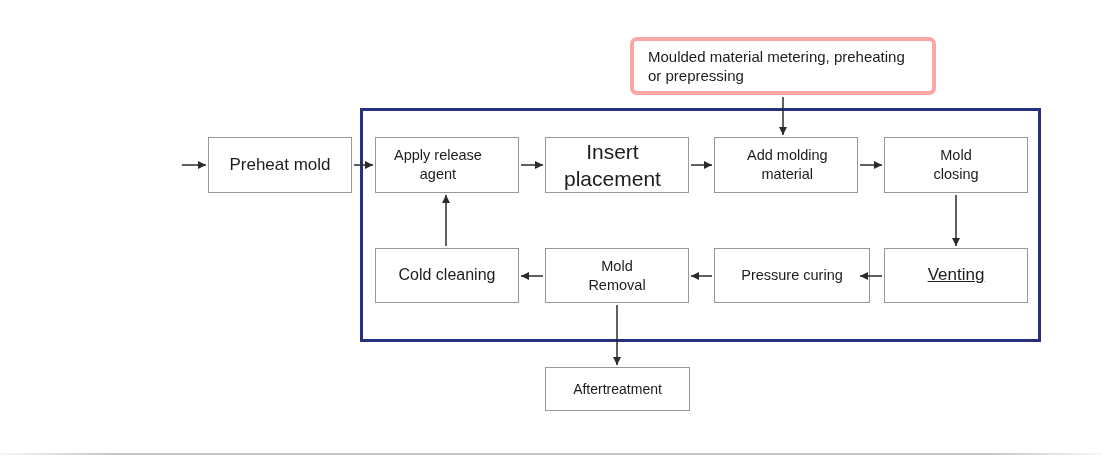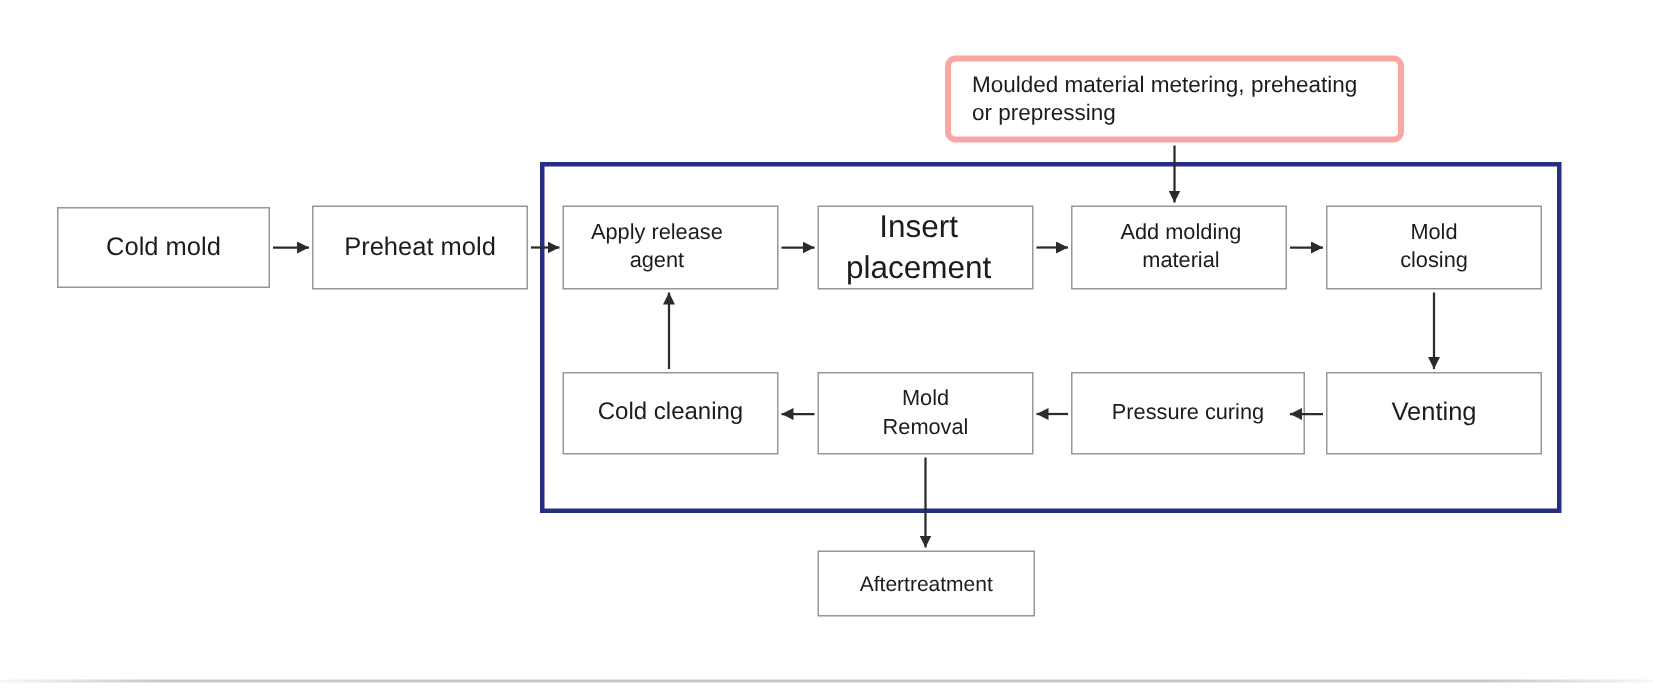--- a/index.html
+++ b/index.html
@@ -99,7 +99,6 @@
   <div class="node" id="note">Moulded material metering, preheating
 or prepressing</div>
 
-  <div class="node" id="n-cold">Cold mold</div>
 
   <div class="node" id="n-preheat">Preheat mold</div>
 

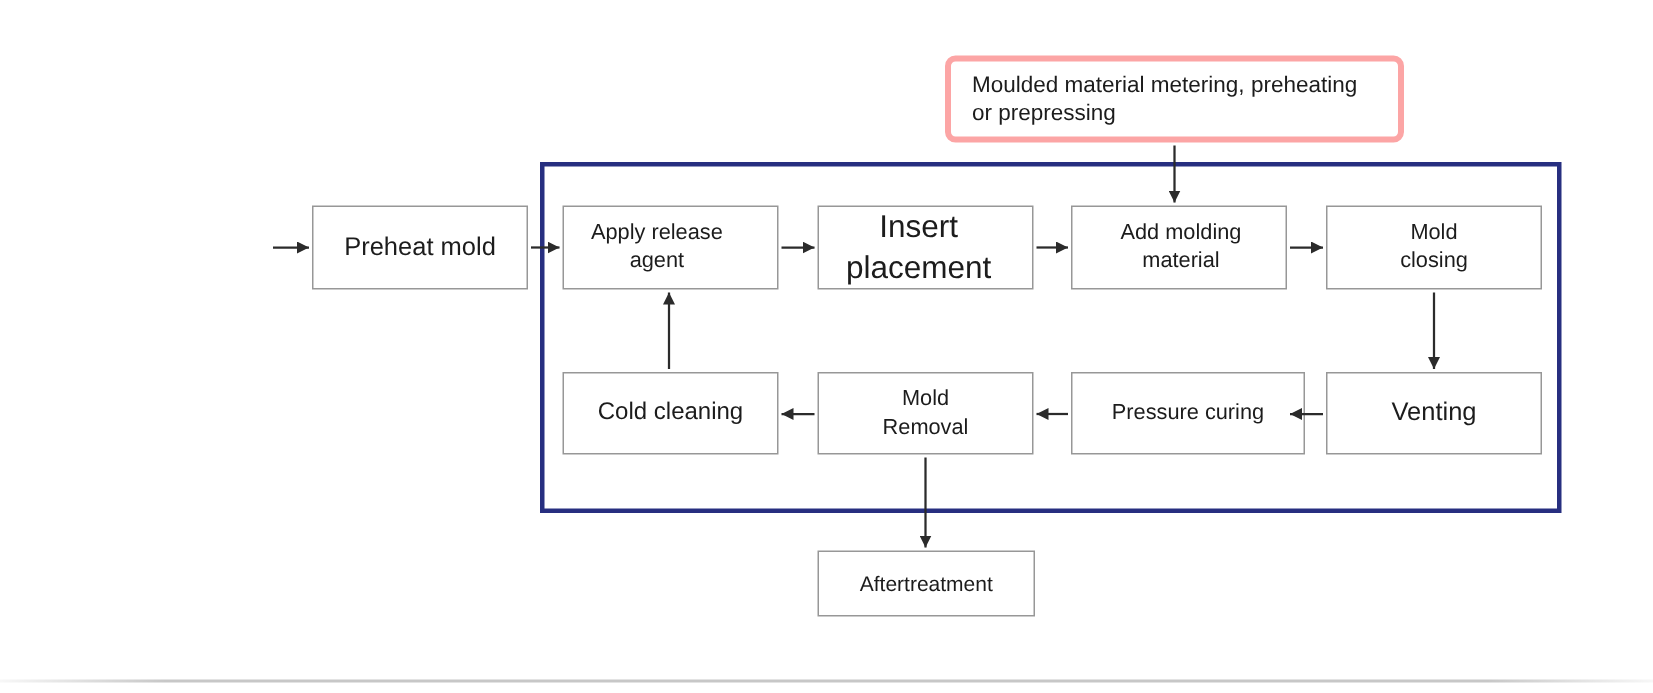--- a/index.html
+++ b/index.html
@@ -49,7 +49,7 @@
   #n-insert   { left: 545px; top: 137px; width: 144px; height: 56px; font-size: 21px;   padding-left: 18px; }
   #n-add      { left: 714px; top: 137px; width: 144px; height: 56px; font-size: 14.5px; padding-left: 32px; }
   #n-closing  { left: 884px; top: 137px; width: 144px; height: 56px; font-size: 14.5px; }
-  #n-venting  { left: 884px; top: 248px; width: 144px; height: 55px; font-size: 17px; }
+  #n-venting  { left: 884px; top: 248px; width: 144px; height: 55px; font-size: 17px; text-decoration: underline; }
   #n-pressure { left: 714px; top: 248px; width: 156px; height: 55px; font-size: 14.5px; }
   #n-removal  { left: 545px; top: 248px; width: 144px; height: 55px; font-size: 14.5px; }
   #n-cleaning { left: 375px; top: 248px; width: 144px; height: 55px; font-size: 16px; }

